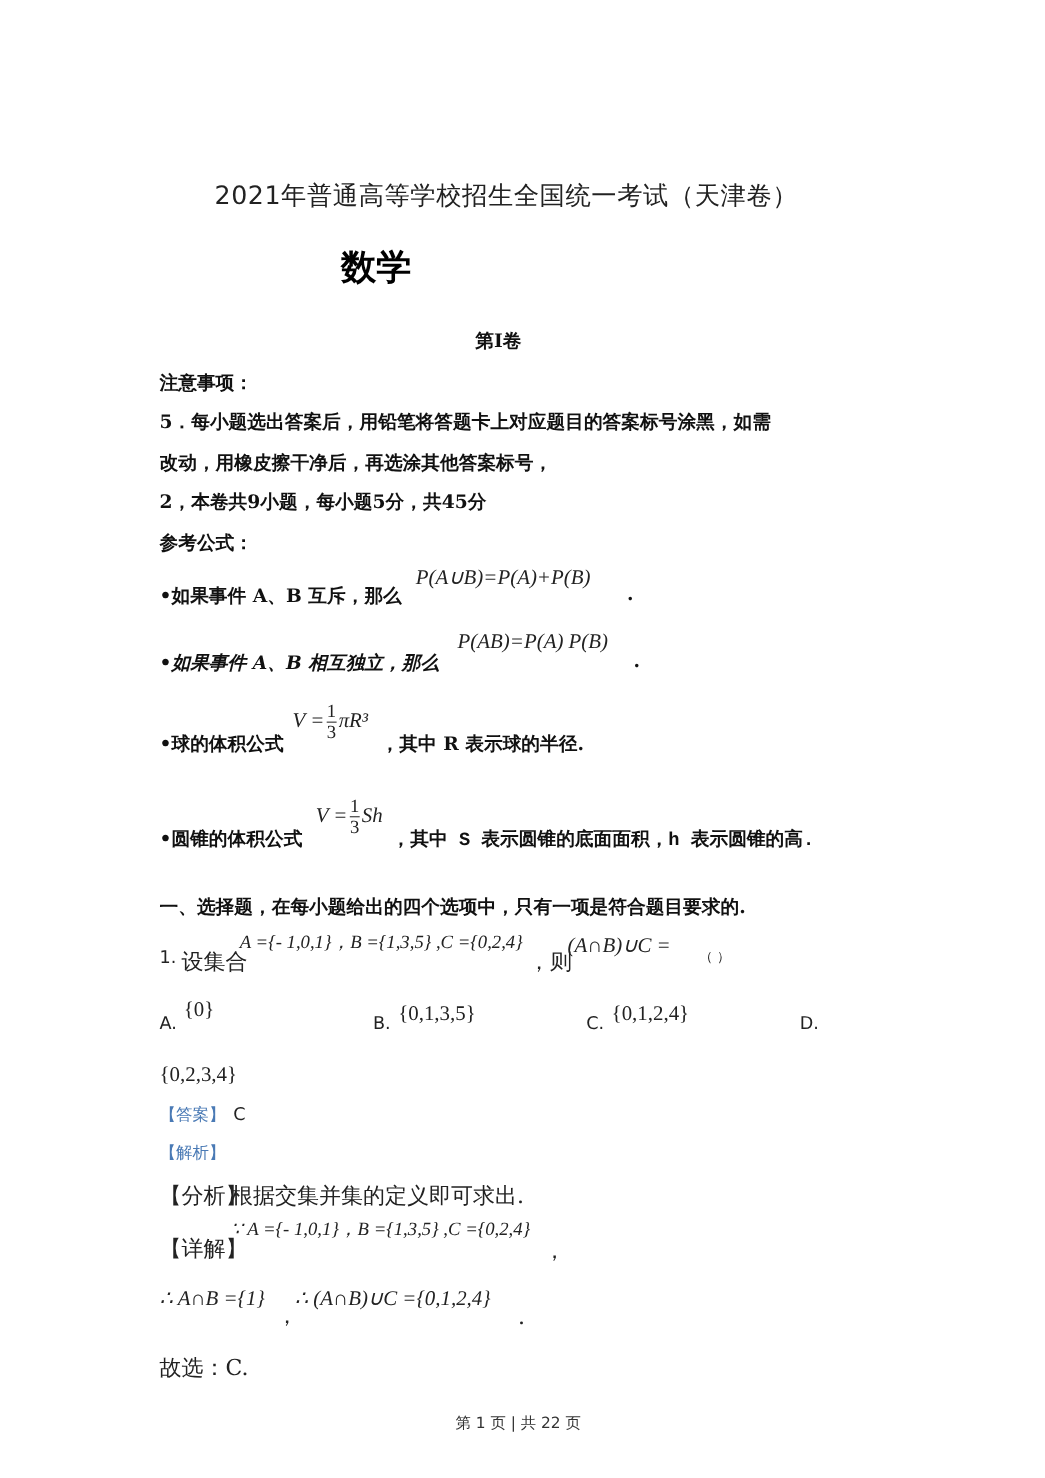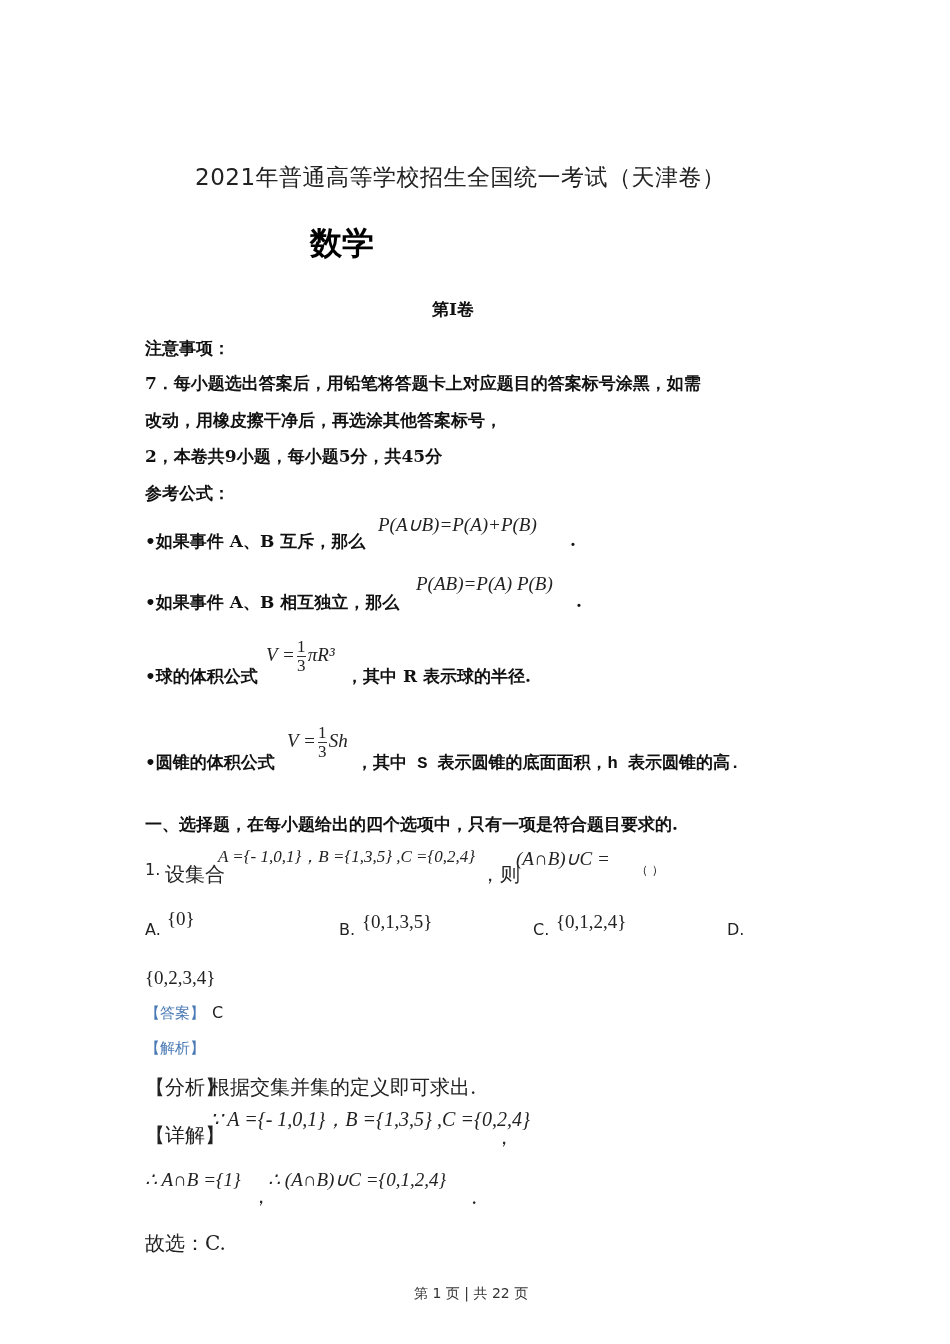--- a/index.html
+++ b/index.html
@@ -25,7 +25,7 @@
 <div class="abs vol">第I卷</div>
 
 <div class="abs bold" style="left:145px;top:297px;">注意事项：</div>
-<div class="abs bold" style="left:145px;top:332px;">7．每小题选出答案后，用铅笔将答题卡上对应题目的答案标号涂黑，如需</div>
+<div class="abs bold" style="left:145px;top:332px;">5．每小题选出答案后，用铅笔将答题卡上对应题目的答案标号涂黑，如需</div>
 <div class="abs bold" style="left:145px;top:369px;">改动，用橡皮擦干净后，再选涂其他答案标号，</div>
 <div class="abs bold" style="left:145px;top:405px;">2，本卷共9小题，每小题5分，共45分</div>
 <div class="abs bold" style="left:145px;top:442px;">参考公式：</div>

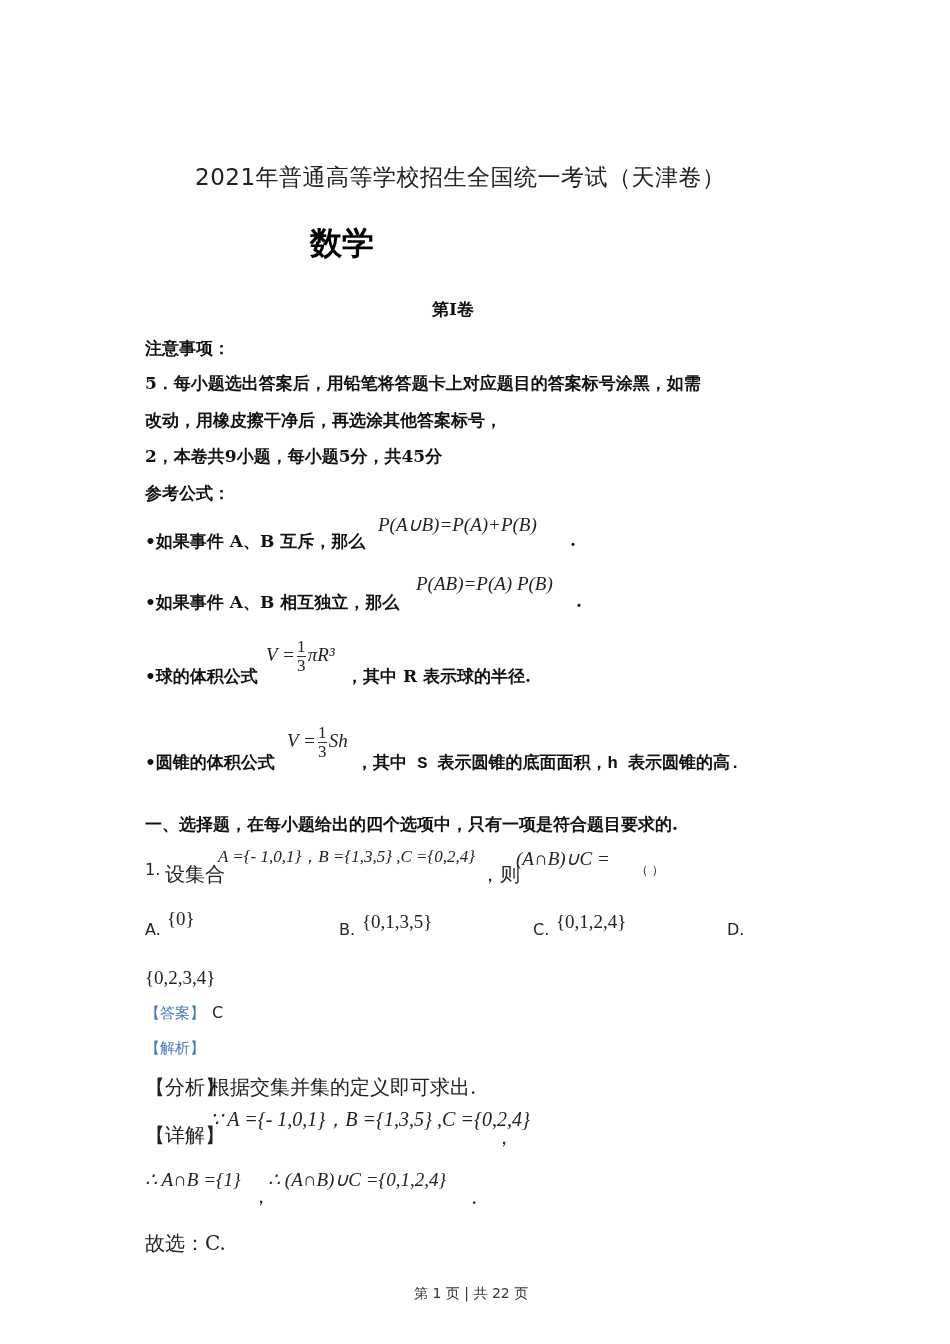--- a/index.html
+++ b/index.html
@@ -34,7 +34,7 @@
 <div class="abs math" style="left:378px;top:473px;">P(A∪B)=P(A)+P(B)</div>
 <div class="abs bold" style="left:570px;top:490px;">.</div>
 
-<div class="abs bold" style="left:145px;top:551px;">•如果事件 A、B 相互独立，那么</div>
+<div class="abs bold" style="left:145px;top:551px;font-style:italic;">•如果事件 A、B 相互独立，那么</div>
 <div class="abs math" style="left:416px;top:533px;">P(AB)=P(A) P(B)</div>
 <div class="abs bold" style="left:576px;top:551px;">.</div>
 

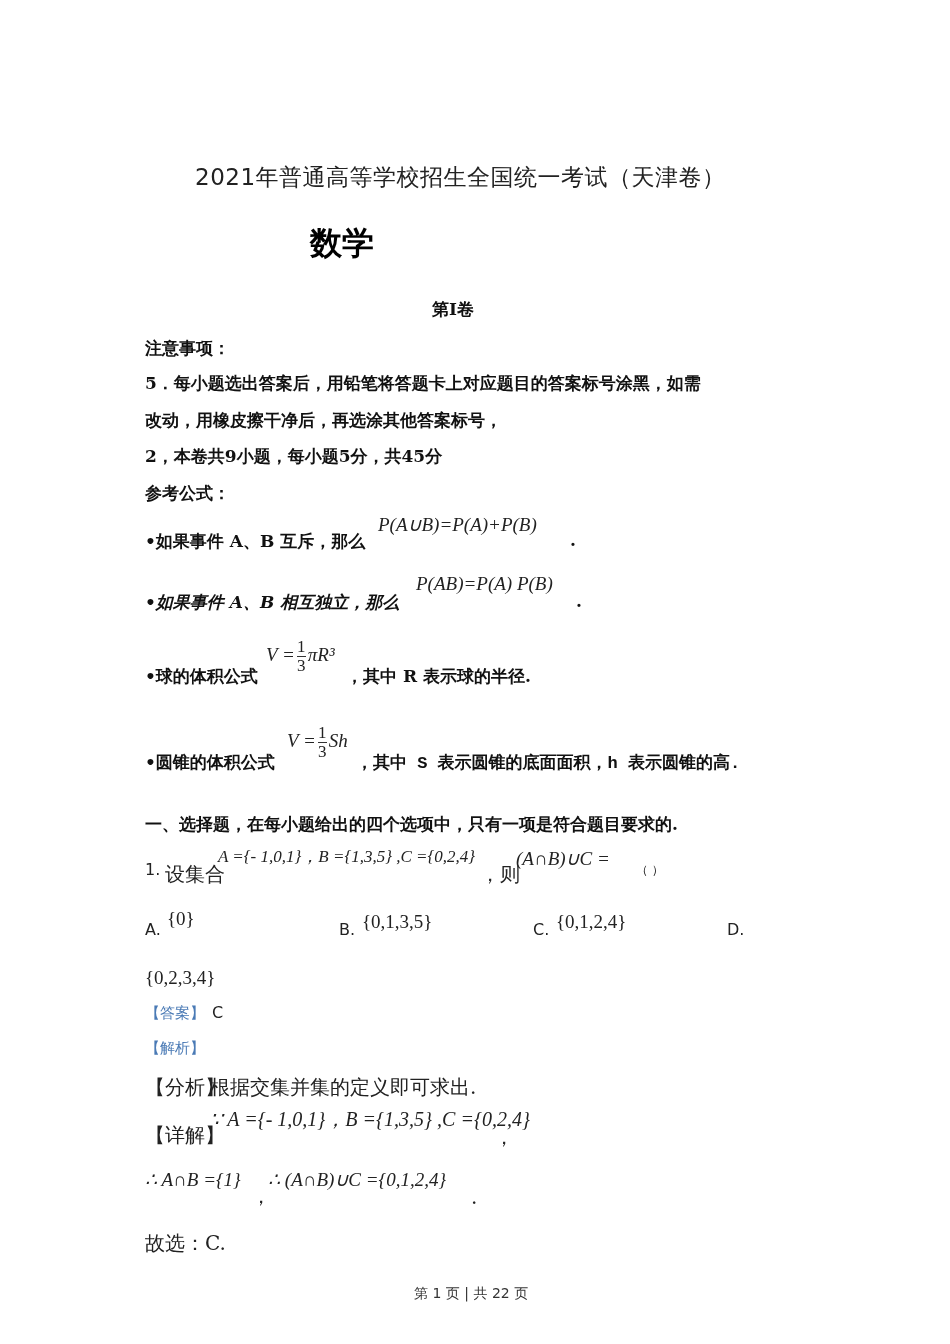--- a/index.html
+++ b/index.html
@@ -83,7 +83,7 @@
 <div class="abs serif-n" style="left:210px;top:1034px;">根据交集并集的定义即可求出.</div>
 
 <div class="abs serif-n" style="left:145px;top:1082px;">【详解】</div>
-<div class="abs math" style="left:210px;top:1066px;font-size:20px;">∵ A ={- 1,0,1}，B ={1,3,5} ,C ={0,2,4}</div>
+<div class="abs math" style="left:210px;top:1066px;font-size:17px;">∵ A ={- 1,0,1}，B ={1,3,5} ,C ={0,2,4}</div>
 <div class="abs serif-n" style="left:494px;top:1084px;">，</div>
 
 <div class="abs math" style="left:145px;top:1128px;">∴ A∩B ={1}</div>

